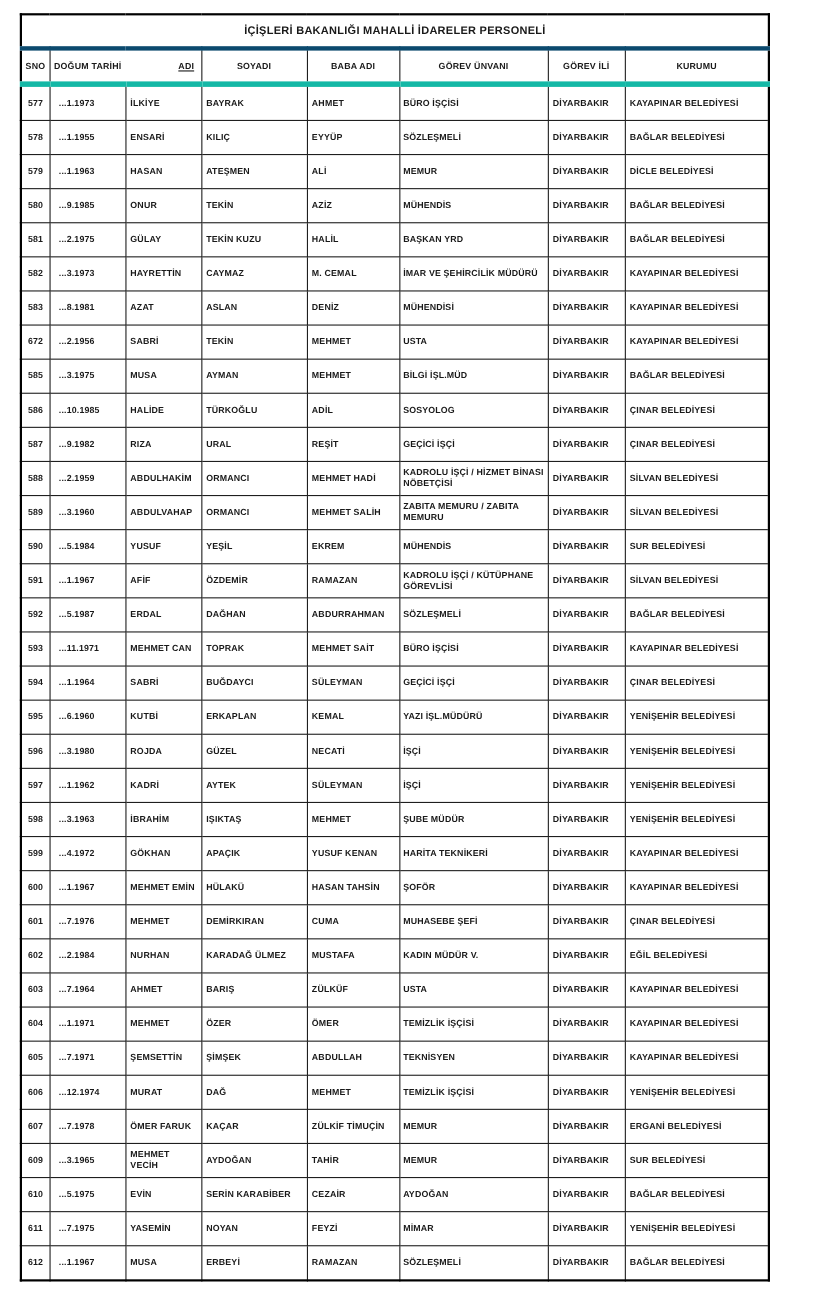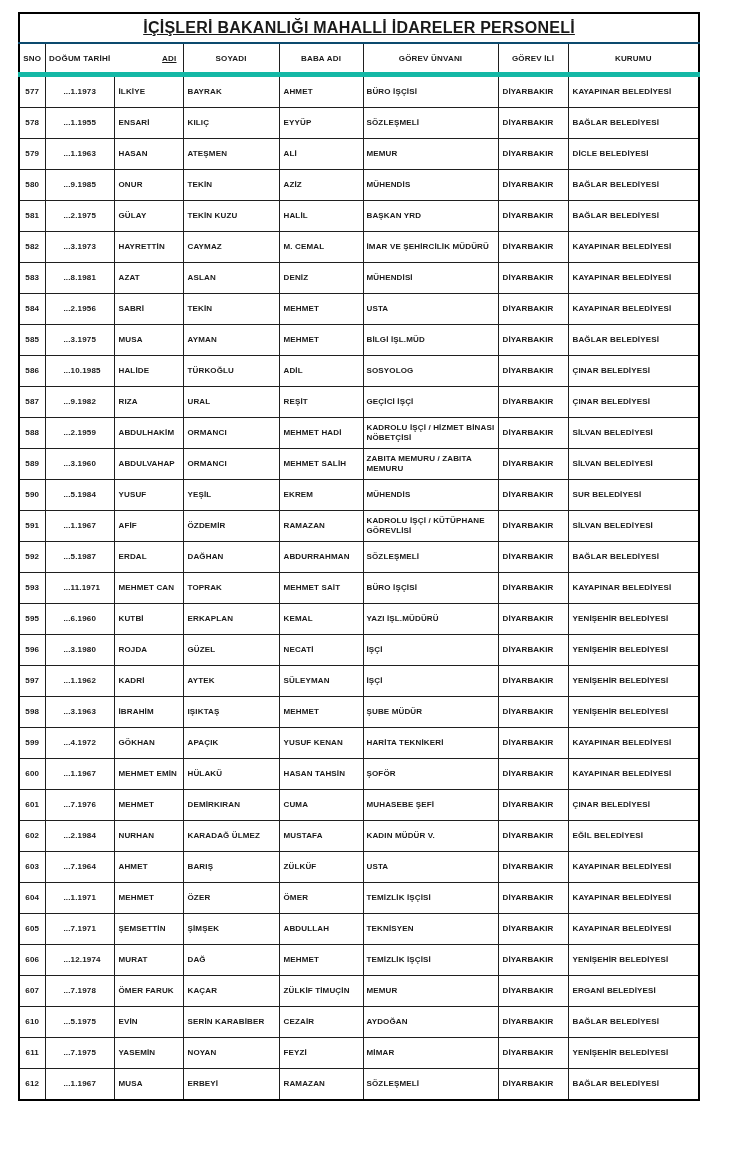--- a/index.html
+++ b/index.html
@@ -24,11 +24,10 @@
   }
   .doc-title{
     height:26px;
-    font-size:16px;
+    font-size:10px;
     letter-spacing:.25px;
     text-align:center;
-    border-bottom:2px solid #0c4a6e;
-    text-decoration:underline;
+    border-bottom:4px solid #0c4a6e;
   }
   .header-row th{
     height:26px;

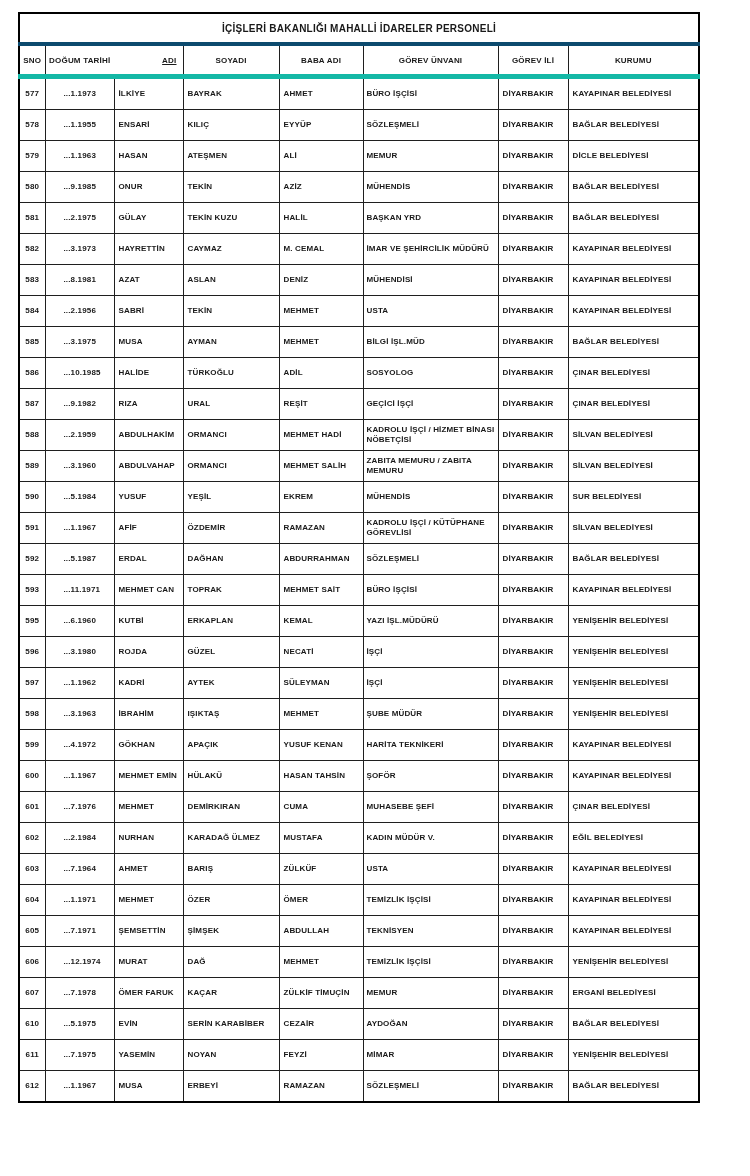--- a/index.html
+++ b/index.html
@@ -49,7 +49,7 @@
     letter-spacing:.15px;
   }
   td.c-sno{text-align:center;padding:1px;}
-  td.c-date{padding-left:18px;}
+  td.c-date{padding-left:8px;}
   td.c-unvan{padding-left:3px;}
 </style>
 </head>

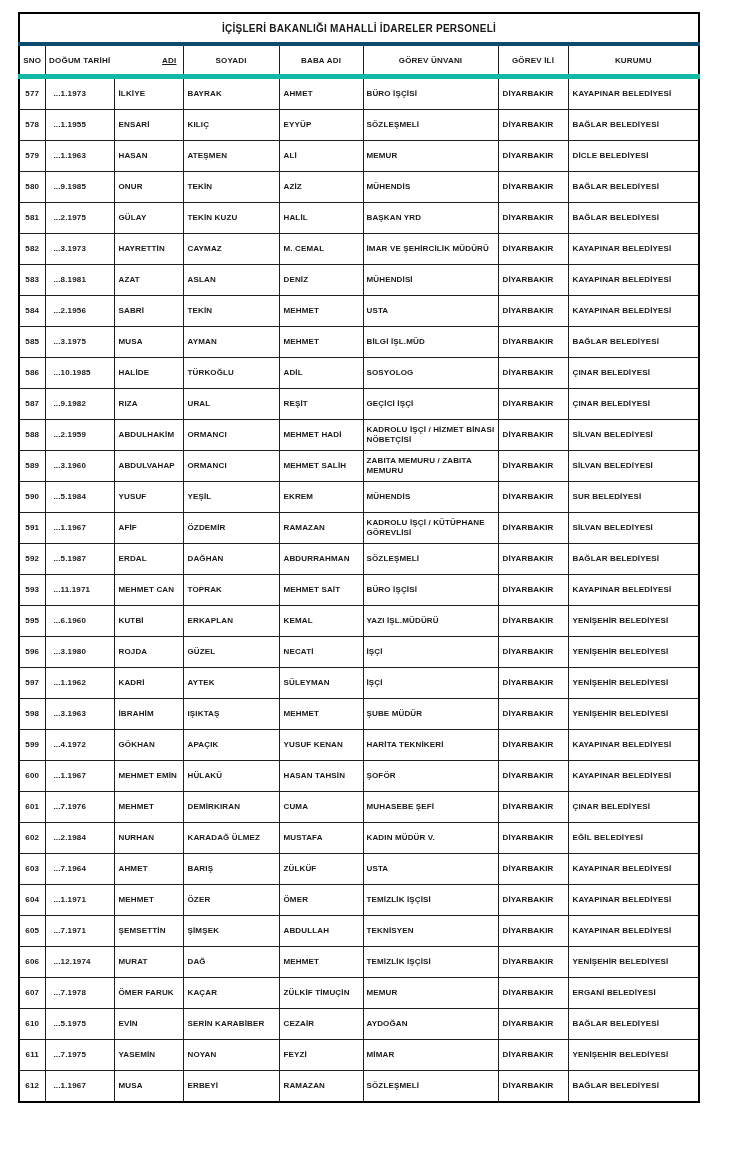--- a/index.html
+++ b/index.html
@@ -161,7 +161,7 @@
   </tr>
 
   <tr>
-    <td class="c-sno">584</td>
+    <td class="c-sno">672</td>
     <td class="c-date">...2.1956</td>
     <td>SABRİ</td>
     <td>TEKİN</td>

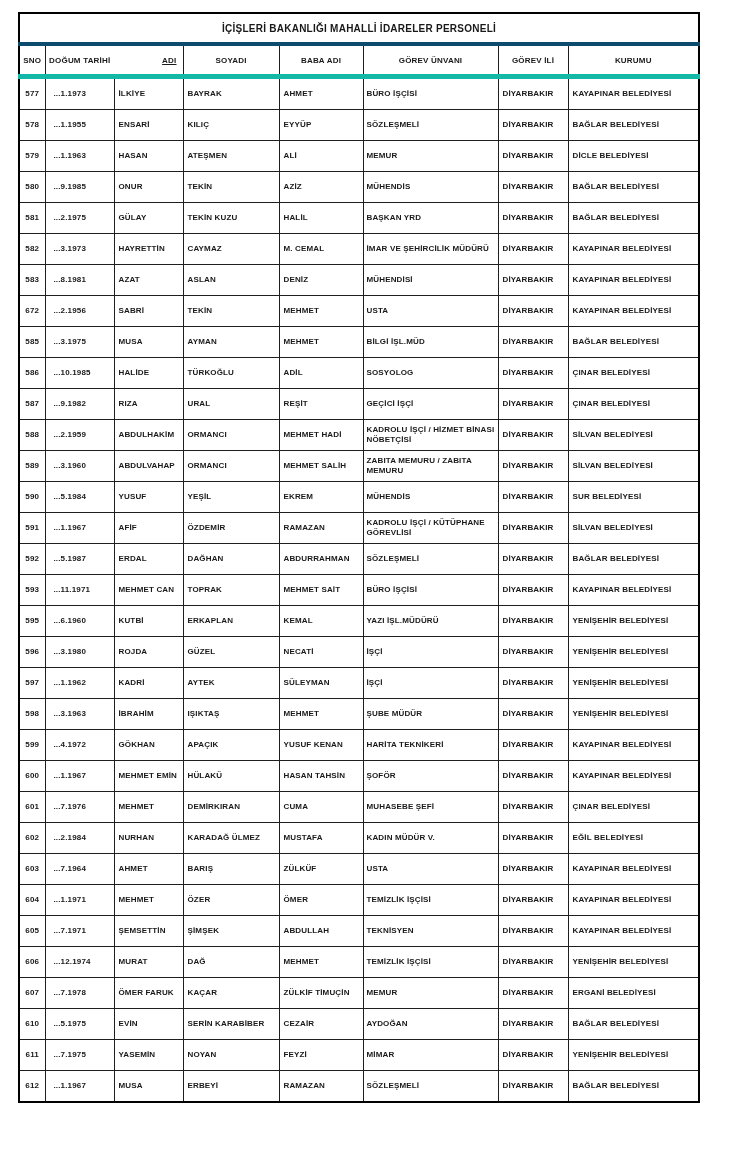--- a/index.html
+++ b/index.html
@@ -270,6 +270,16 @@
     <td>KAYAPINAR BELEDİYESİ</td>
   </tr>
 
+  <tr>
+    <td class="c-sno">594</td>
+    <td class="c-date">...1.1964</td>
+    <td>SABRİ</td>
+    <td>BUĞDAYCI</td>
+    <td>SÜLEYMAN</td>
+    <td class="c-unvan">GEÇİCİ İŞÇİ</td>
+    <td>DİYARBAKIR</td>
+    <td>ÇINAR BELEDİYESİ</td>
+  </tr>
 
   <tr>
     <td class="c-sno">595</td>

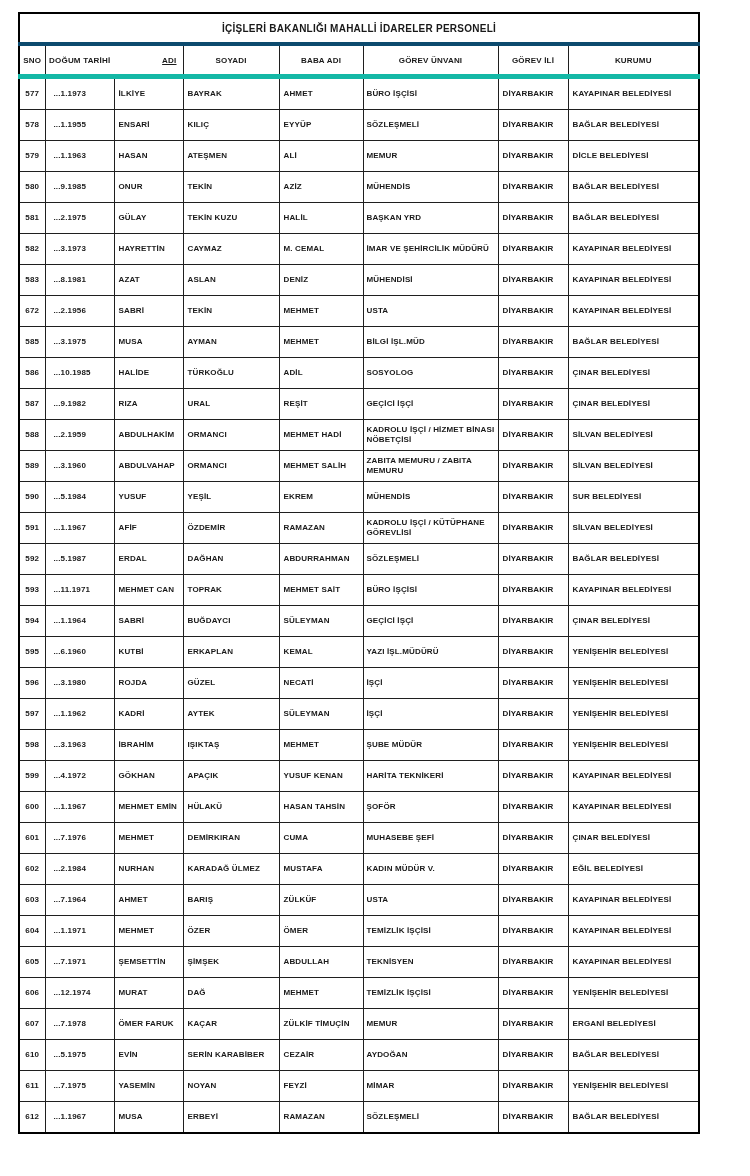--- a/index.html
+++ b/index.html
@@ -425,6 +425,16 @@
   </tr>
 
 
+  <tr>
+    <td class="c-sno">609</td>
+    <td class="c-date">...3.1965</td>
+    <td>MEHMET VECİH</td>
+    <td>AYDOĞAN</td>
+    <td>TAHİR</td>
+    <td class="c-unvan">MEMUR</td>
+    <td>DİYARBAKIR</td>
+    <td>SUR BELEDİYESİ</td>
+  </tr>
 
   <tr>
     <td class="c-sno">610</td>

